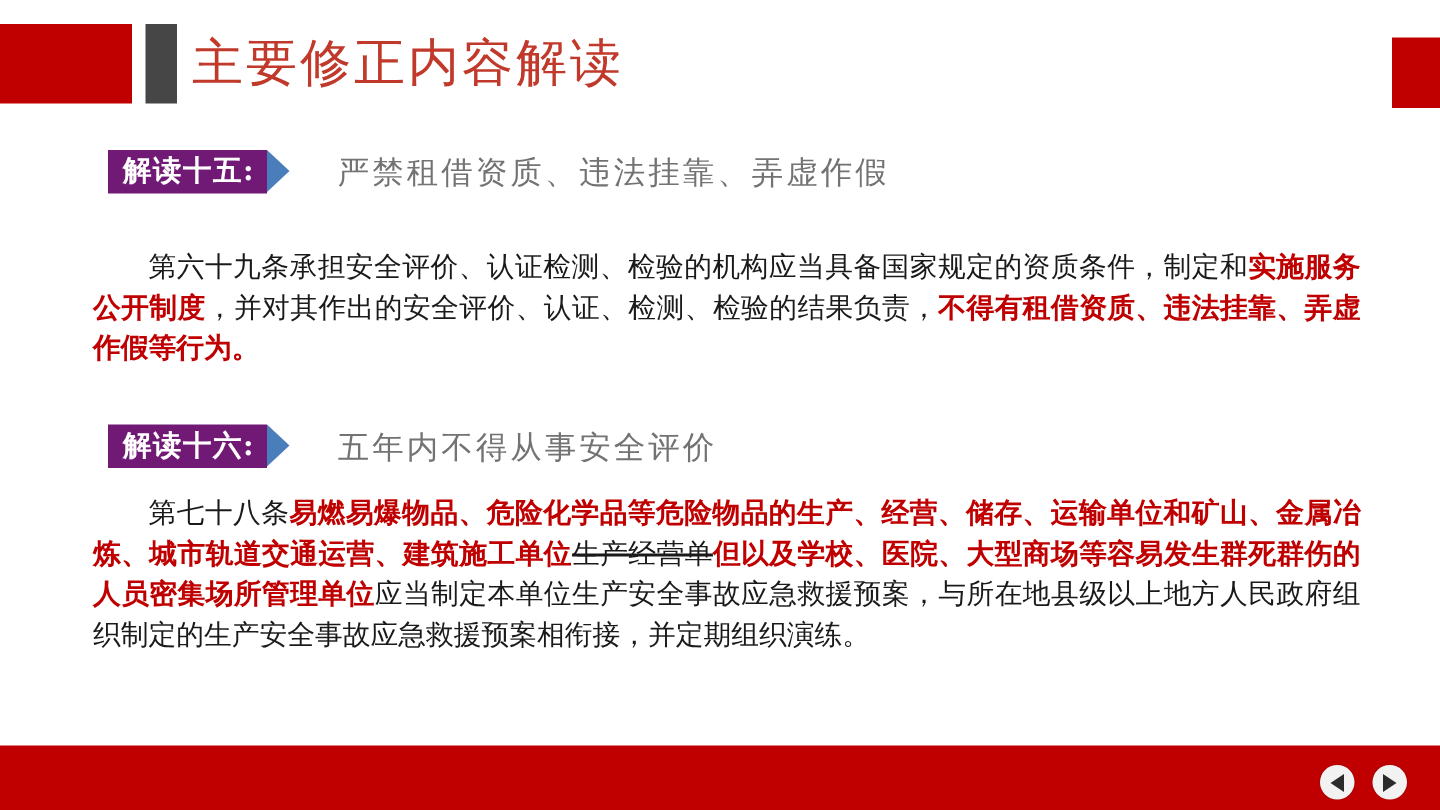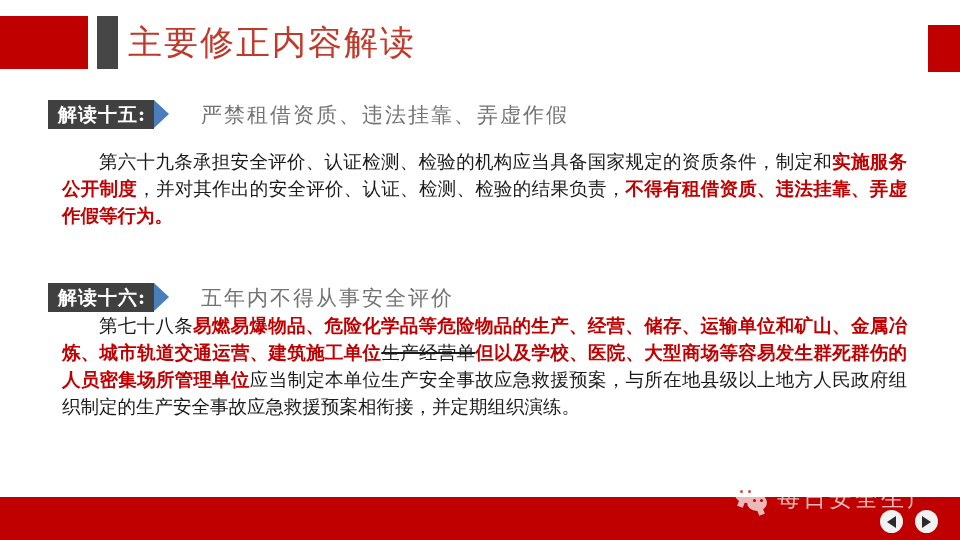--- a/index.html
+++ b/index.html
@@ -70,7 +70,7 @@
     height: 29px;
     line-height: 29px;
     padding: 0 8px 0 10px;
-    background: #404040;
+    background: #701a75;
     color: #ffffff;
     font-size: 19px;
     font-weight: 700;
@@ -78,6 +78,7 @@
     white-space: nowrap;
     font-family: "DejaVu Serif", "Liberation Serif", serif;
     vertical-align: top;
+    margin-left: 24px;
   }
   .banner .tag::after {
     content: "";

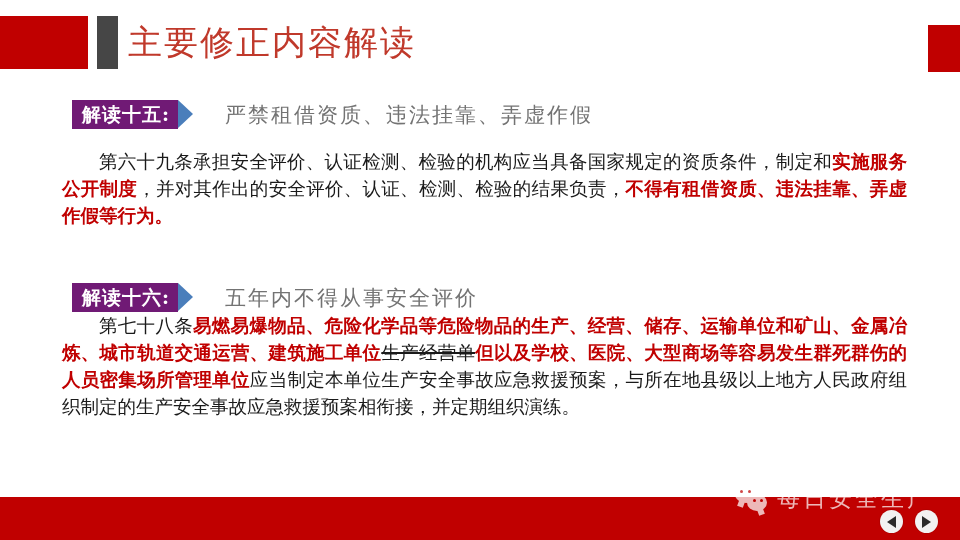--- a/index.html
+++ b/index.html
@@ -117,6 +117,7 @@
     text-align: justify;
     text-justify: inter-ideograph;
     font-family: "DejaVu Serif", "Liberation Serif", serif;
+    margin-top: 17px;
   }
   #body-15 { top: 148px; }
   #body-16 { top: 312px; }

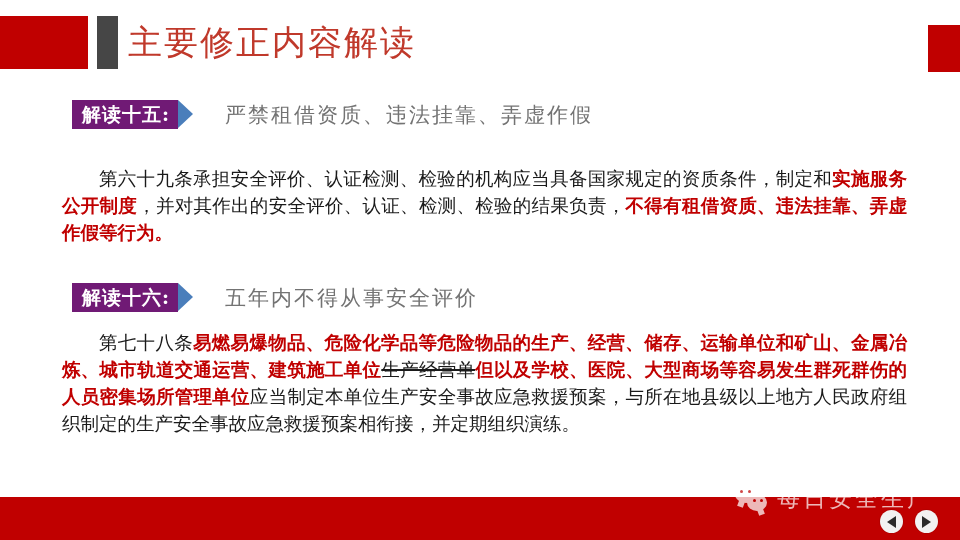--- a/index.html
+++ b/index.html
@@ -261,17 +261,6 @@
 
   <div class="bottom-bar"></div>
 
-  <div class="watermark">
-    <span class="wechat-icon">
-      <span class="bub1"></span>
-      <span class="bub2"></span>
-      <span class="d" style="left:5px;  top:5px;"></span>
-      <span class="d" style="left:13px; top:5px;"></span>
-      <span class="d" style="left:18px; top:14px;"></span>
-      <span class="d" style="left:25px; top:14px;"></span>
-    </span>
-    <span class="wm-text">每日安全生产</span>
-  </div>
 
   <div class="nav-arrows">
     <span class="nav-btn prev">

